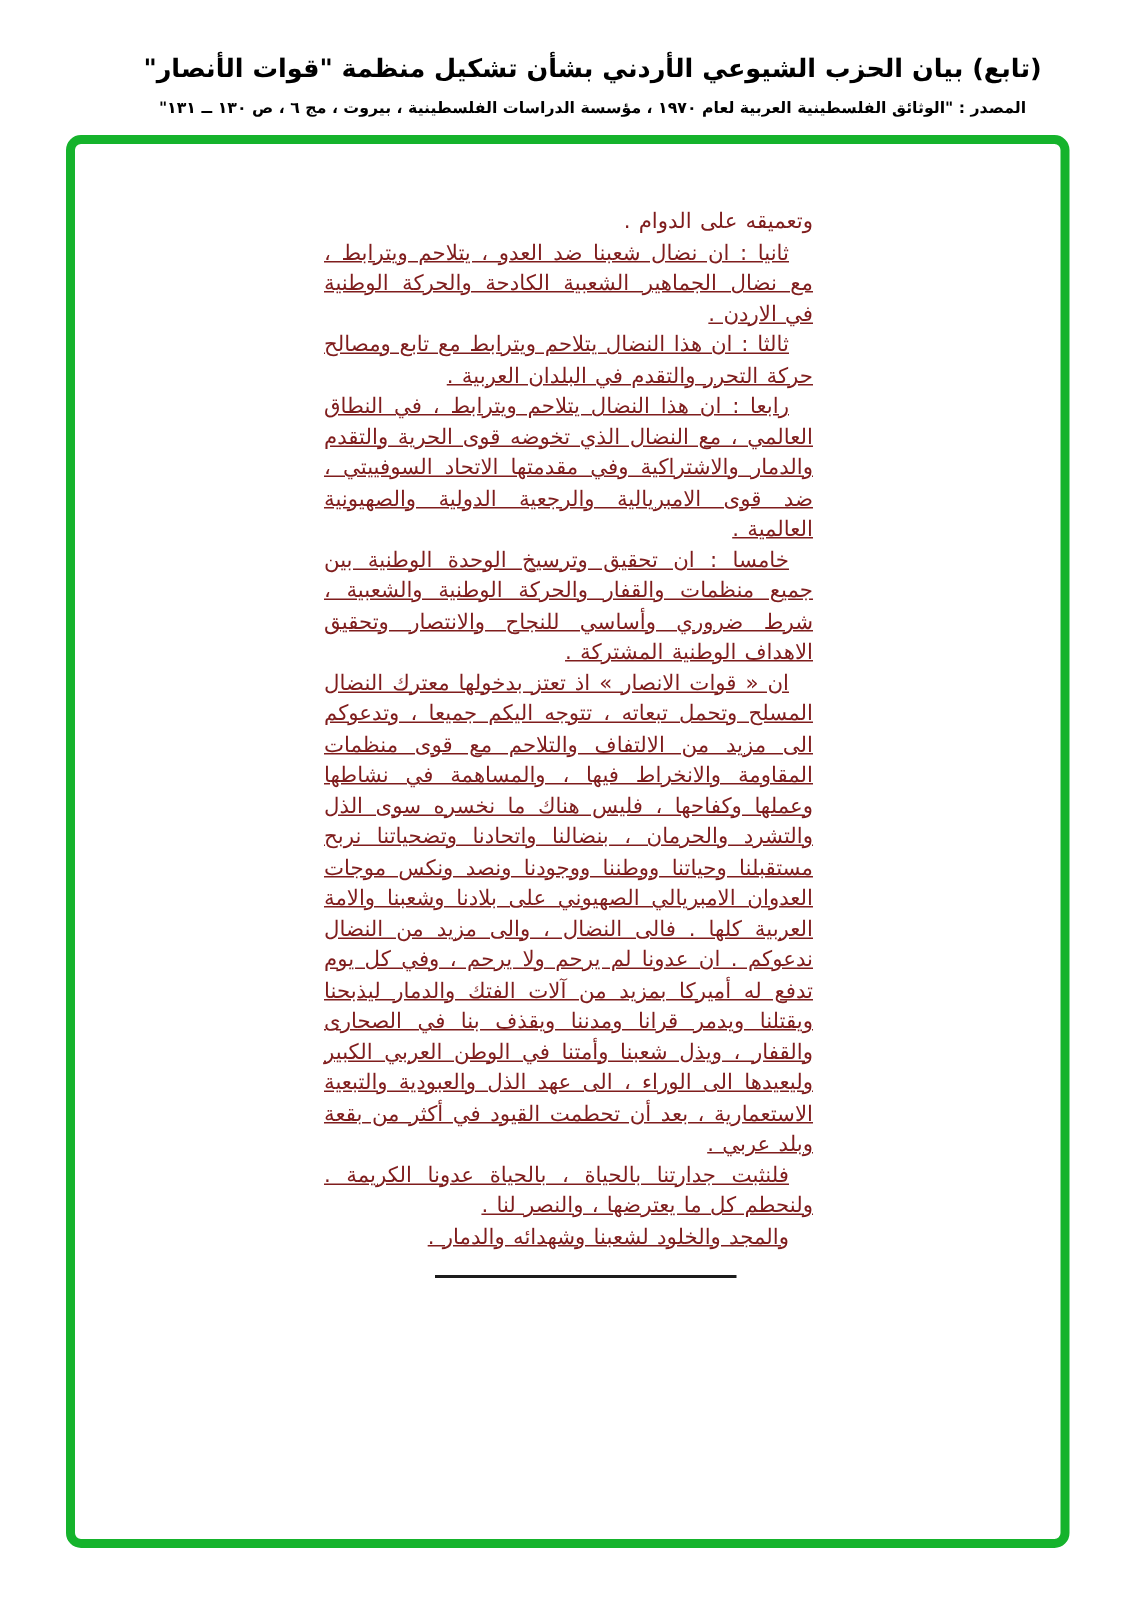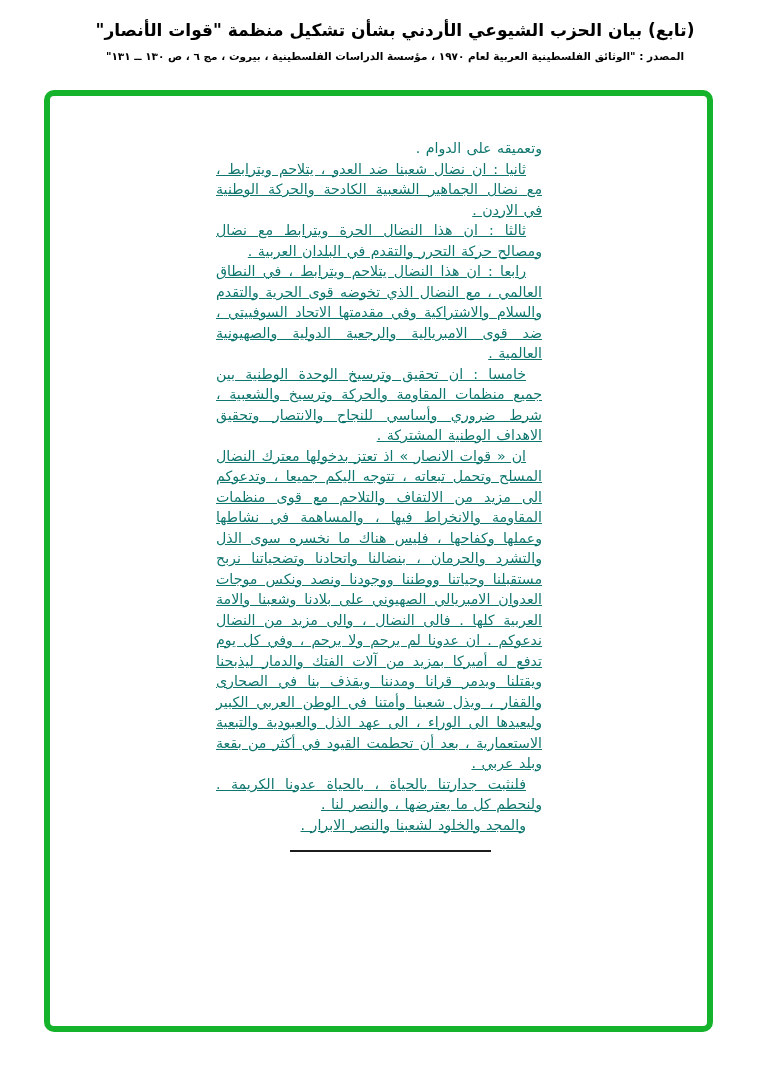--- a/index.html
+++ b/index.html
@@ -16,7 +16,7 @@
     }
     .header {
       position: absolute;
-      top: 20px;
+      top: 36px;
       left: 0;
       right: 0;
       text-align: center;

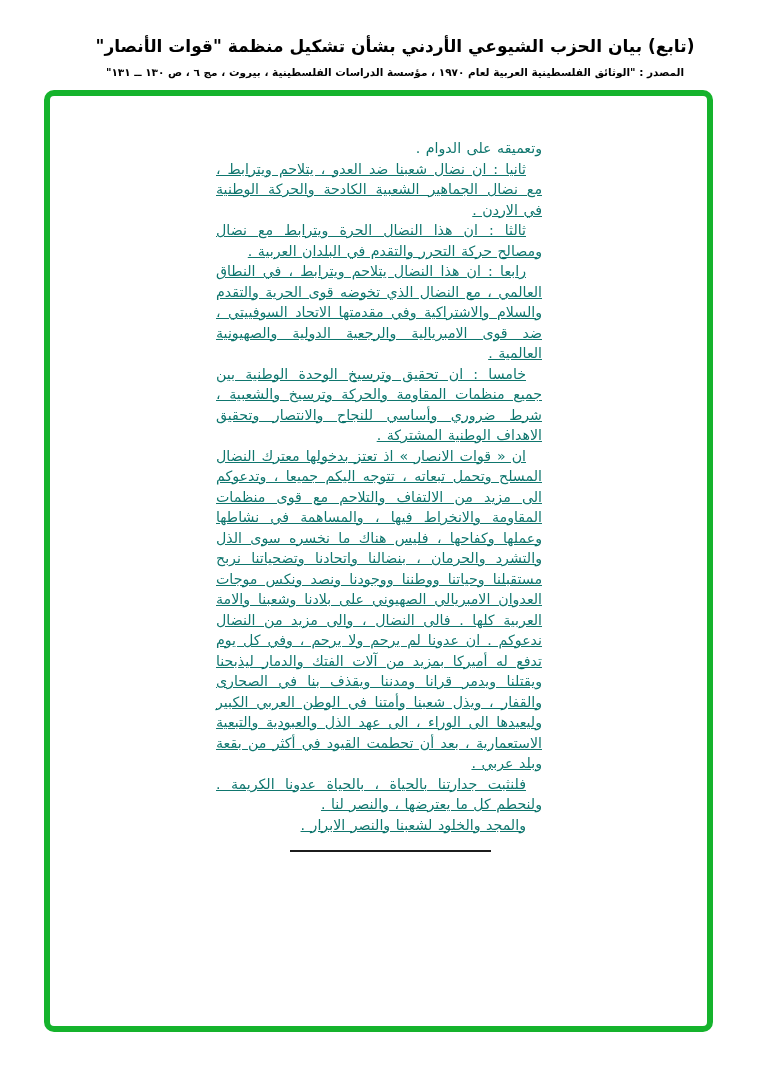--- a/index.html
+++ b/index.html
@@ -59,7 +59,7 @@
       font-size: 14.2px;
       line-height: 20.5px;
       text-align: justify;
-      color: #0f766e;
+      color: #7f1d1d;
       word-spacing: 1px;
     }
     .doc-column p.indent {

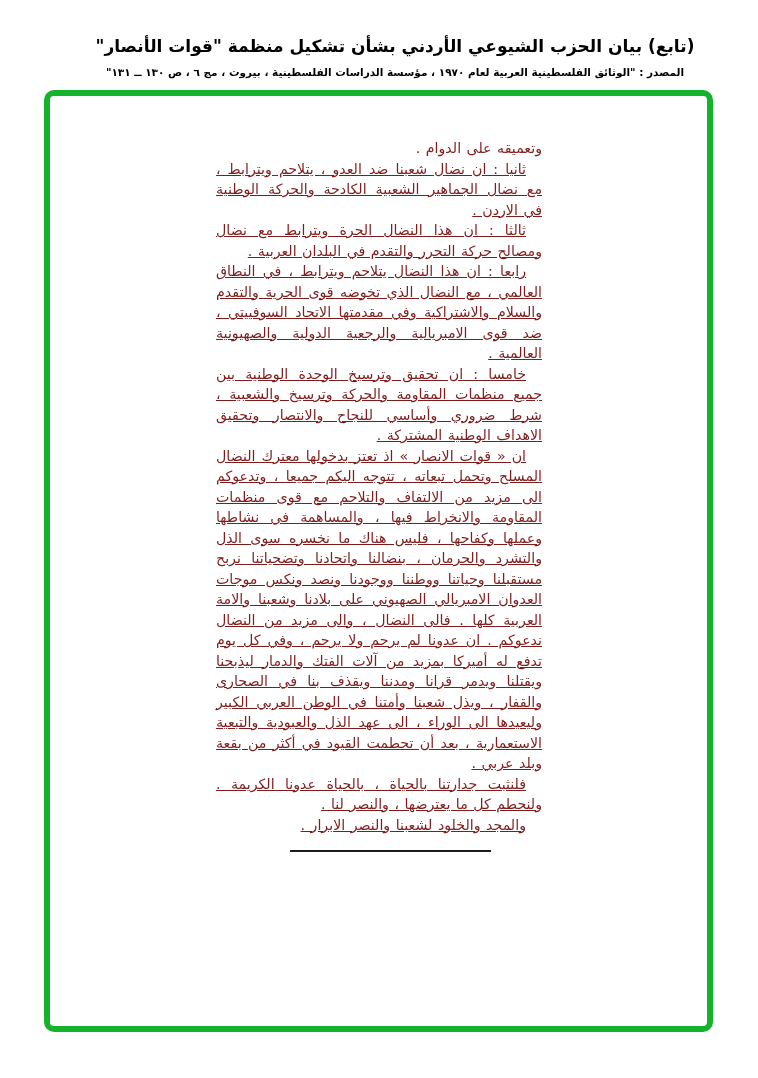--- a/index.html
+++ b/index.html
@@ -88,7 +88,7 @@
 <div class="doc-column">
     <p>وتعميقه على الدوام .</p>
     <p class="indent">ثانيا : ان نضال شعبنا ضد العدو ، يتلاحم ويترابط ، مع نضال الجماهير الشعبية الكادحة والحركة الوطنية في الاردن .</p>
-    <p class="indent">ثالثا : ان هذا النضال الحرة ويترابط مع نضال ومصالح حركة التحرر والتقدم في البلدان العربية .</p>
+    <p class="indent">ثالثا : ان هذا النضال يتلاحم ويترابط مع تابع ومصالح حركة التحرر والتقدم في البلدان العربية .</p>
     <p class="indent">رابعا : ان هذا النضال يتلاحم ويترابط ، في النطاق العالمي ، مع النضال الذي تخوضه قوى الحرية والتقدم والسلام والاشتراكية وفي مقدمتها الاتحاد السوفييتي ، ضد قوى الامبريالية والرجعية الدولية والصهيونية العالمية .</p>
     <p class="indent">خامسا : ان تحقيق وترسيخ الوحدة الوطنية بين جميع منظمات المقاومة والحركة وترسيخ والشعبية ، شرط ضروري وأساسي للنجاح والانتصار وتحقيق الاهداف الوطنية المشتركة .</p>
     <p class="indent">ان « قوات الانصار » اذ تعتز بدخولها معترك النضال المسلح وتحمل تبعاته ، تتوجه اليكم جميعا ، وتدعوكم الى مزيد من الالتفاف والتلاحم مع قوى منظمات المقاومة والانخراط فيها ، والمساهمة في نشاطها وعملها وكفاحها ، فليس هناك ما نخسره سوى الذل والتشرد والحرمان ، بنضالنا واتحادنا وتضحياتنا نربح مستقبلنا وحياتنا ووطننا ووجودنا ونصد ونكس موجات العدوان الامبريالي الصهيوني على بلادنا وشعبنا والامة العربية كلها . فالى النضال ، والى مزيد من النضال ندعوكم . ان عدونا لم يرحم ولا يرحم ، وفي كل يوم تدفع له أميركا بمزيد من آلات الفتك والدمار ليذبحنا ويقتلنا ويدمر قرانا ومدننا ويقذف بنا في الصحارى والقفار ، ويذل شعبنا وأمتنا في الوطن العربي الكبير وليعيدها الى الوراء ، الى عهد الذل والعبودية والتبعية الاستعمارية ، بعد أن تحطمت القيود في أكثر من بقعة وبلد عربي .</p>

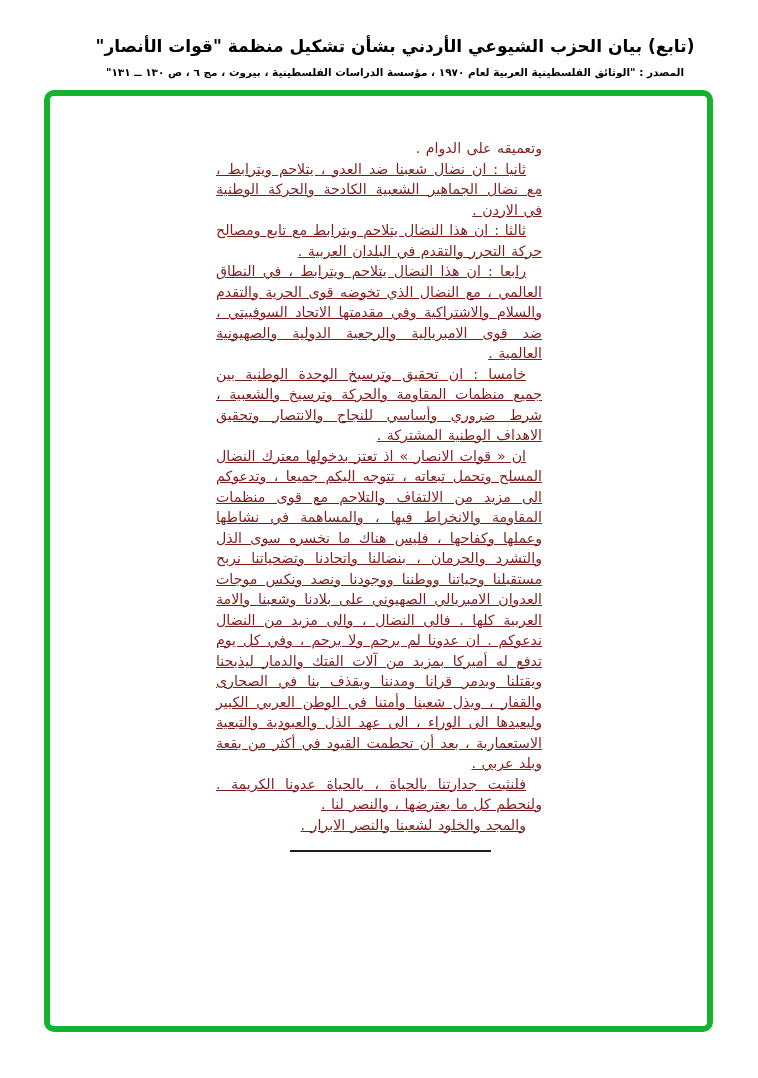--- a/index.html
+++ b/index.html
@@ -89,7 +89,7 @@
     <p>وتعميقه على الدوام .</p>
     <p class="indent">ثانيا : ان نضال شعبنا ضد العدو ، يتلاحم ويترابط ، مع نضال الجماهير الشعبية الكادحة والحركة الوطنية في الاردن .</p>
     <p class="indent">ثالثا : ان هذا النضال يتلاحم ويترابط مع تابع ومصالح حركة التحرر والتقدم في البلدان العربية .</p>
-    <p class="indent">رابعا : ان هذا النضال يتلاحم ويترابط ، في النطاق العالمي ، مع النضال الذي تخوضه قوى الحرية والتقدم والسلام والاشتراكية وفي مقدمتها الاتحاد السوفييتي ، ضد قوى الامبريالية والرجعية الدولية والصهيونية العالمية .</p>
+    <p class="indent">رابعا : ان هذا النضال يتلاحم ويترابط ، في النطاق العالمي ، مع النضال الذي تخوضه قوى الحرية والتقدم والدمار والاشتراكية وفي مقدمتها الاتحاد السوفييتي ، ضد قوى الامبريالية والرجعية الدولية والصهيونية العالمية .</p>
     <p class="indent">خامسا : ان تحقيق وترسيخ الوحدة الوطنية بين جميع منظمات المقاومة والحركة وترسيخ والشعبية ، شرط ضروري وأساسي للنجاح والانتصار وتحقيق الاهداف الوطنية المشتركة .</p>
     <p class="indent">ان « قوات الانصار » اذ تعتز بدخولها معترك النضال المسلح وتحمل تبعاته ، تتوجه اليكم جميعا ، وتدعوكم الى مزيد من الالتفاف والتلاحم مع قوى منظمات المقاومة والانخراط فيها ، والمساهمة في نشاطها وعملها وكفاحها ، فليس هناك ما نخسره سوى الذل والتشرد والحرمان ، بنضالنا واتحادنا وتضحياتنا نربح مستقبلنا وحياتنا ووطننا ووجودنا ونصد ونكس موجات العدوان الامبريالي الصهيوني على بلادنا وشعبنا والامة العربية كلها . فالى النضال ، والى مزيد من النضال ندعوكم . ان عدونا لم يرحم ولا يرحم ، وفي كل يوم تدفع له أميركا بمزيد من آلات الفتك والدمار ليذبحنا ويقتلنا ويدمر قرانا ومدننا ويقذف بنا في الصحارى والقفار ، ويذل شعبنا وأمتنا في الوطن العربي الكبير وليعيدها الى الوراء ، الى عهد الذل والعبودية والتبعية الاستعمارية ، بعد أن تحطمت القيود في أكثر من بقعة وبلد عربي .</p>
     <p class="indent">فلنثبت جدارتنا بالحياة ، بالحياة عدونا الكريمة . ولنحطم كل ما يعترضها ، والنصر لنا .</p>

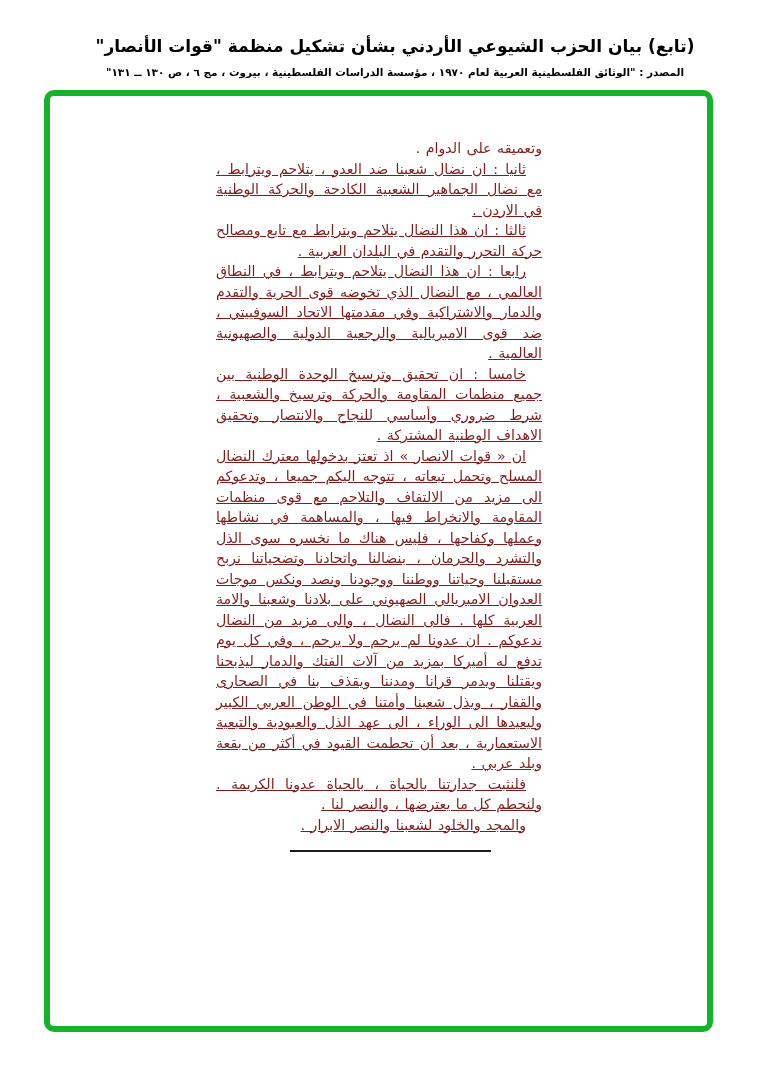--- a/index.html
+++ b/index.html
@@ -90,7 +90,7 @@
     <p class="indent">ثانيا : ان نضال شعبنا ضد العدو ، يتلاحم ويترابط ، مع نضال الجماهير الشعبية الكادحة والحركة الوطنية في الاردن .</p>
     <p class="indent">ثالثا : ان هذا النضال يتلاحم ويترابط مع تابع ومصالح حركة التحرر والتقدم في البلدان العربية .</p>
     <p class="indent">رابعا : ان هذا النضال يتلاحم ويترابط ، في النطاق العالمي ، مع النضال الذي تخوضه قوى الحرية والتقدم والدمار والاشتراكية وفي مقدمتها الاتحاد السوفييتي ، ضد قوى الامبريالية والرجعية الدولية والصهيونية العالمية .</p>
-    <p class="indent">خامسا : ان تحقيق وترسيخ الوحدة الوطنية بين جميع منظمات المقاومة والحركة وترسيخ والشعبية ، شرط ضروري وأساسي للنجاح والانتصار وتحقيق الاهداف الوطنية المشتركة .</p>
+    <p class="indent">خامسا : ان تحقيق وترسيخ الوحدة الوطنية بين جميع منظمات والقفار والحركة الوطنية والشعبية ، شرط ضروري وأساسي للنجاح والانتصار وتحقيق الاهداف الوطنية المشتركة .</p>
     <p class="indent">ان « قوات الانصار » اذ تعتز بدخولها معترك النضال المسلح وتحمل تبعاته ، تتوجه اليكم جميعا ، وتدعوكم الى مزيد من الالتفاف والتلاحم مع قوى منظمات المقاومة والانخراط فيها ، والمساهمة في نشاطها وعملها وكفاحها ، فليس هناك ما نخسره سوى الذل والتشرد والحرمان ، بنضالنا واتحادنا وتضحياتنا نربح مستقبلنا وحياتنا ووطننا ووجودنا ونصد ونكس موجات العدوان الامبريالي الصهيوني على بلادنا وشعبنا والامة العربية كلها . فالى النضال ، والى مزيد من النضال ندعوكم . ان عدونا لم يرحم ولا يرحم ، وفي كل يوم تدفع له أميركا بمزيد من آلات الفتك والدمار ليذبحنا ويقتلنا ويدمر قرانا ومدننا ويقذف بنا في الصحارى والقفار ، ويذل شعبنا وأمتنا في الوطن العربي الكبير وليعيدها الى الوراء ، الى عهد الذل والعبودية والتبعية الاستعمارية ، بعد أن تحطمت القيود في أكثر من بقعة وبلد عربي .</p>
     <p class="indent">فلنثبت جدارتنا بالحياة ، بالحياة عدونا الكريمة . ولنحطم كل ما يعترضها ، والنصر لنا .</p>
     <p class="indent">والمجد والخلود لشعبنا والنصر الابرار .</p>

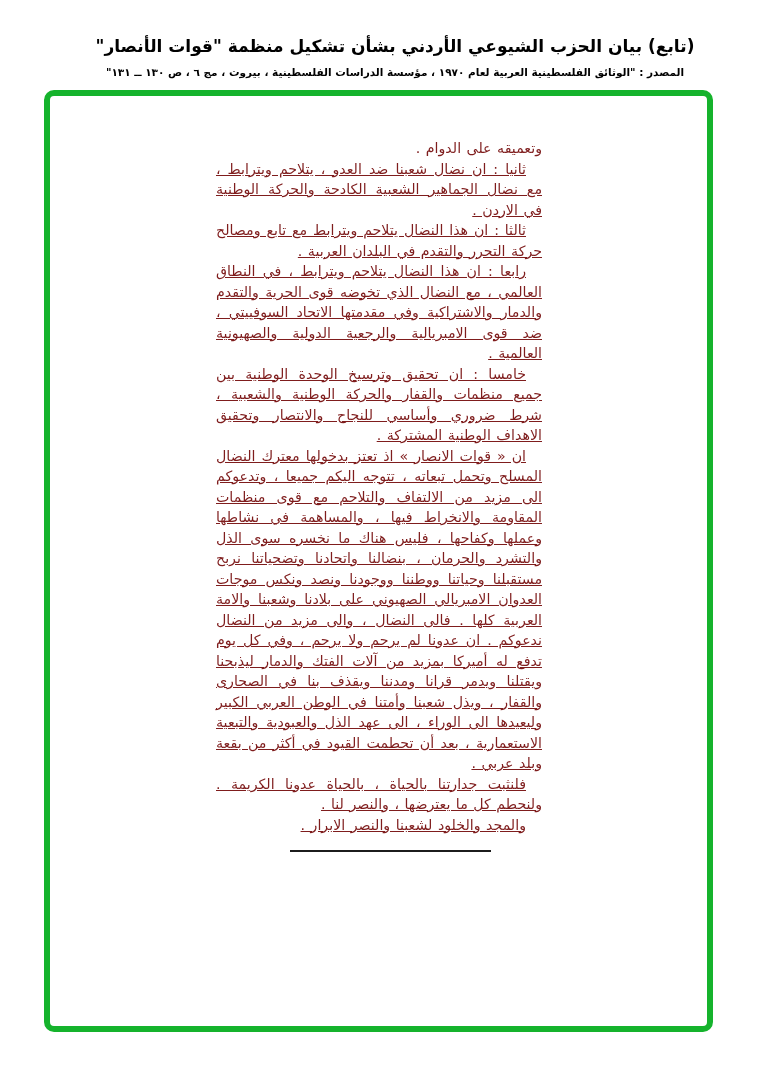--- a/index.html
+++ b/index.html
@@ -93,7 +93,7 @@
     <p class="indent">خامسا : ان تحقيق وترسيخ الوحدة الوطنية بين جميع منظمات والقفار والحركة الوطنية والشعبية ، شرط ضروري وأساسي للنجاح والانتصار وتحقيق الاهداف الوطنية المشتركة .</p>
     <p class="indent">ان « قوات الانصار » اذ تعتز بدخولها معترك النضال المسلح وتحمل تبعاته ، تتوجه اليكم جميعا ، وتدعوكم الى مزيد من الالتفاف والتلاحم مع قوى منظمات المقاومة والانخراط فيها ، والمساهمة في نشاطها وعملها وكفاحها ، فليس هناك ما نخسره سوى الذل والتشرد والحرمان ، بنضالنا واتحادنا وتضحياتنا نربح مستقبلنا وحياتنا ووطننا ووجودنا ونصد ونكس موجات العدوان الامبريالي الصهيوني على بلادنا وشعبنا والامة العربية كلها . فالى النضال ، والى مزيد من النضال ندعوكم . ان عدونا لم يرحم ولا يرحم ، وفي كل يوم تدفع له أميركا بمزيد من آلات الفتك والدمار ليذبحنا ويقتلنا ويدمر قرانا ومدننا ويقذف بنا في الصحارى والقفار ، ويذل شعبنا وأمتنا في الوطن العربي الكبير وليعيدها الى الوراء ، الى عهد الذل والعبودية والتبعية الاستعمارية ، بعد أن تحطمت القيود في أكثر من بقعة وبلد عربي .</p>
     <p class="indent">فلنثبت جدارتنا بالحياة ، بالحياة عدونا الكريمة . ولنحطم كل ما يعترضها ، والنصر لنا .</p>
-    <p class="indent">والمجد والخلود لشعبنا والنصر الابرار .</p>
+    <p class="indent">والمجد والخلود لشعبنا وشهدائه والدمار .</p>
   </div>
 
 <div class="end-divider"></div>

